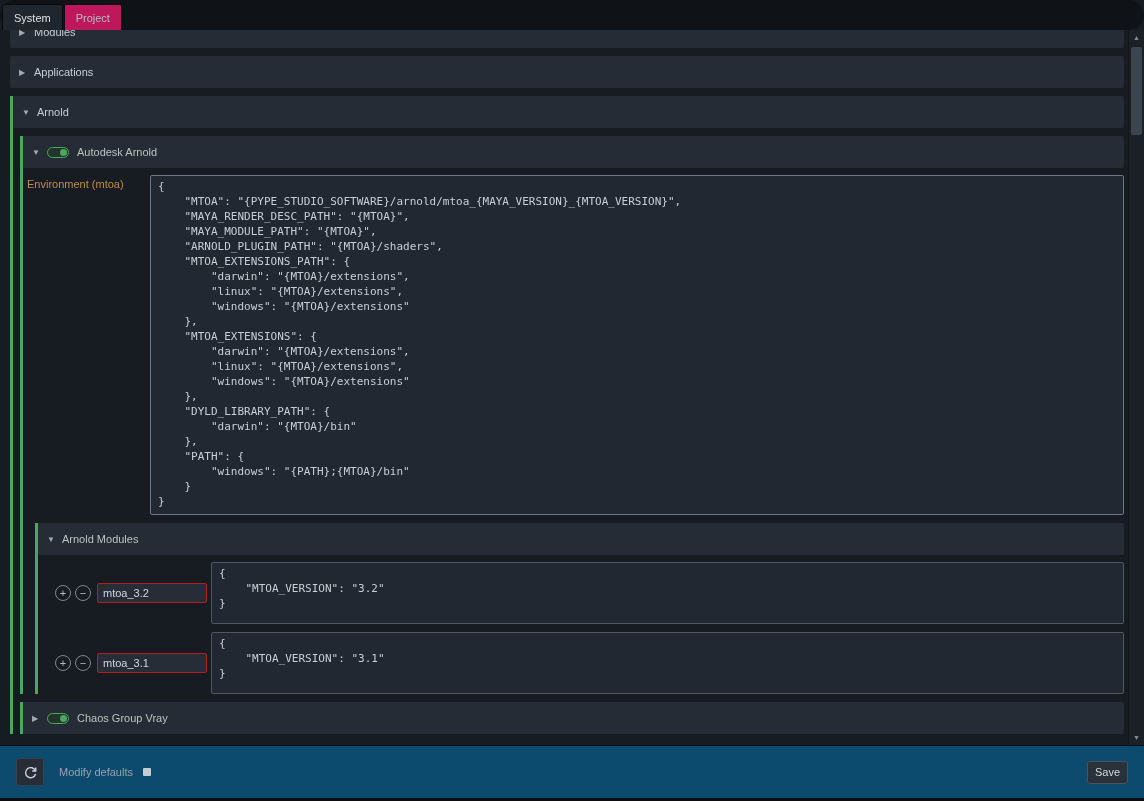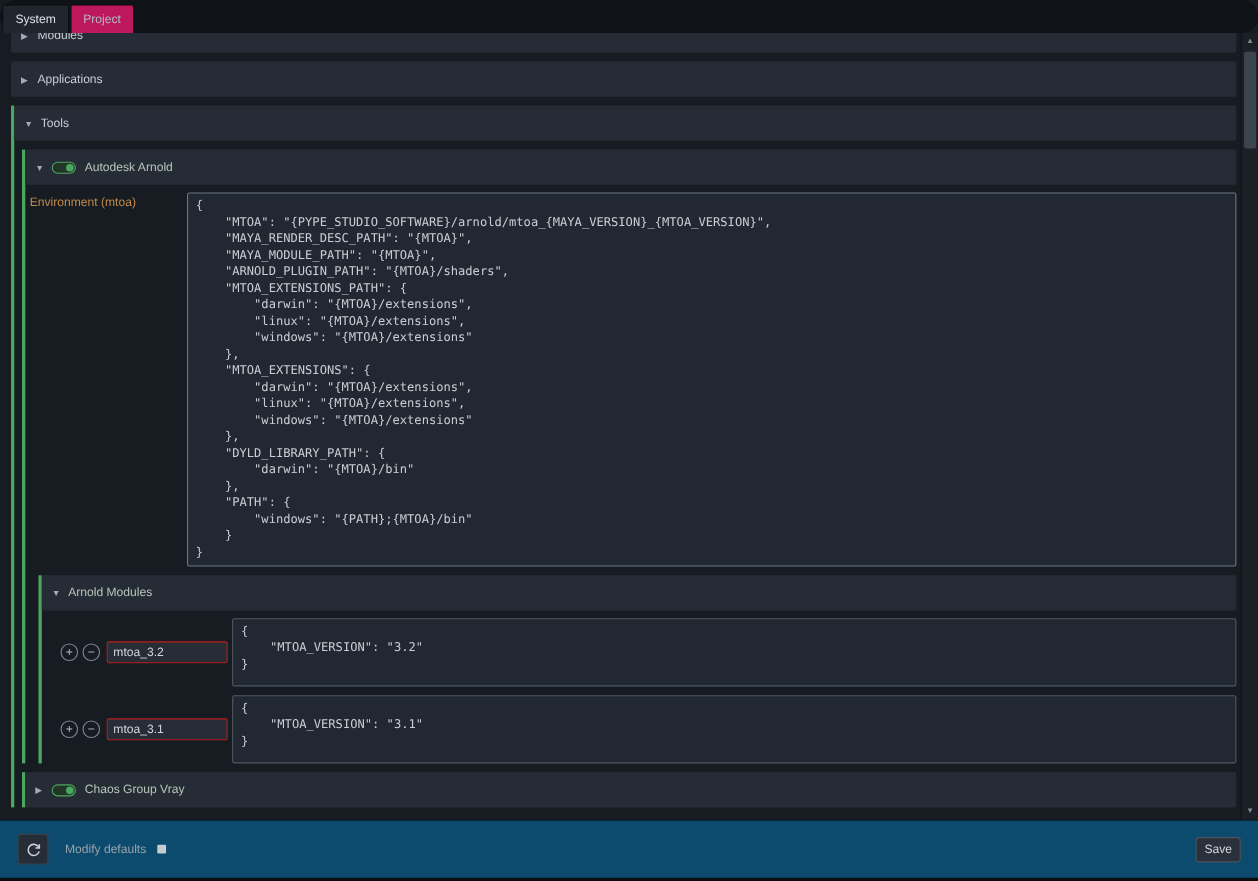--- a/index.html
+++ b/index.html
@@ -103,7 +103,7 @@
       <div class="group top-gap">
         <div class="hdr">
           <span class="arrow">▼</span>
-          <span class="hlabel">Tools</span>
+          <span class="hlabel">Arnold</span>
         </div>
 
         <div class="tools-body">

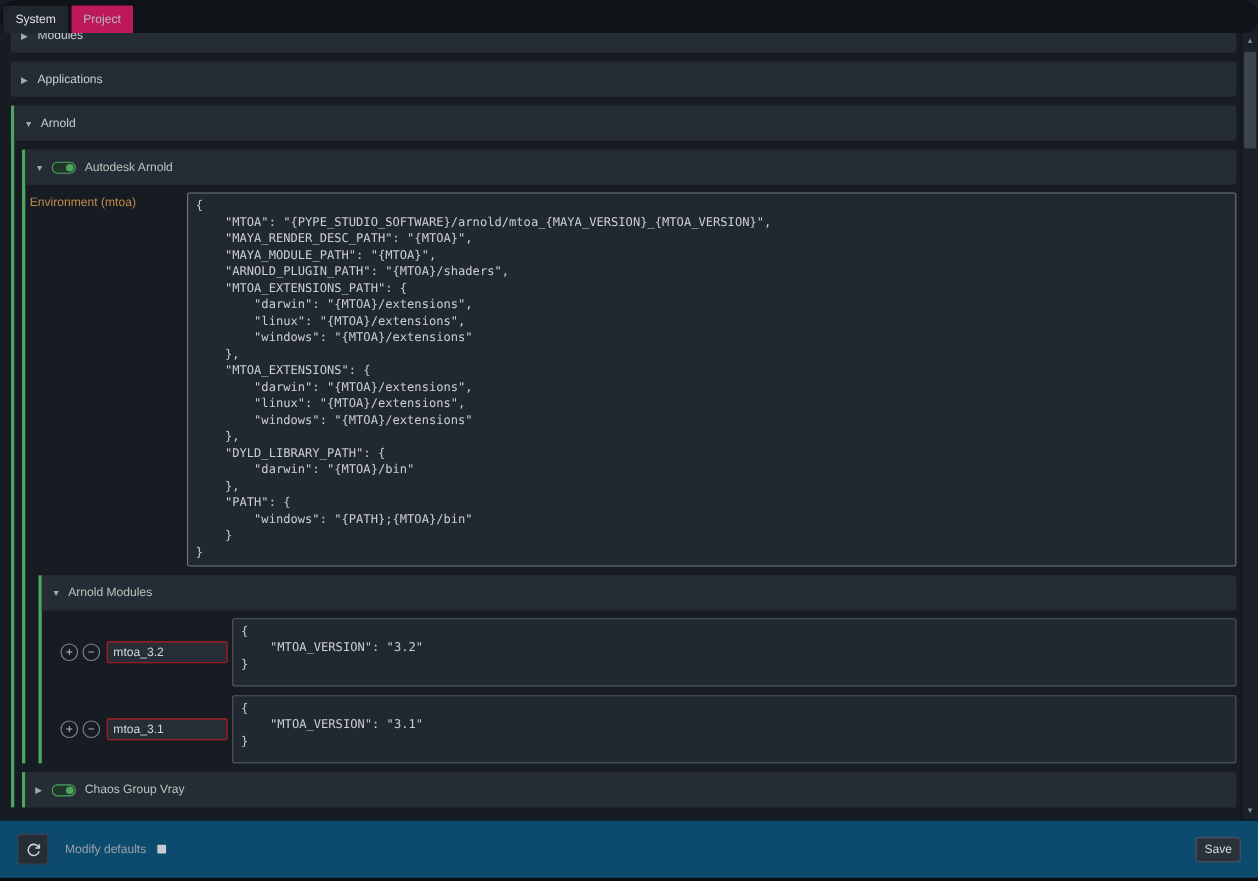--- a/index.html
+++ b/index.html
@@ -37,7 +37,7 @@
   .toggle .knob { position: absolute; right: 1px; top: 1px; width: 7px; height: 7px; border-radius: 50%; background: #4ba65f; }
 
   
-  .env-row { display: flex; align-items: flex-start; margin-top: 7px; gap: 20px; }
+  .env-row { display: flex; align-items: flex-start; margin-top: 7px; }
   .env-label { width: 118px; flex: none; font-size: 11px; color: #c08a4c; padding-top: 3px; margin-left: 2px; }
 
   textarea.code { display: block; background: #222831; border: 1px solid #4d5864; border-radius: 2px;

